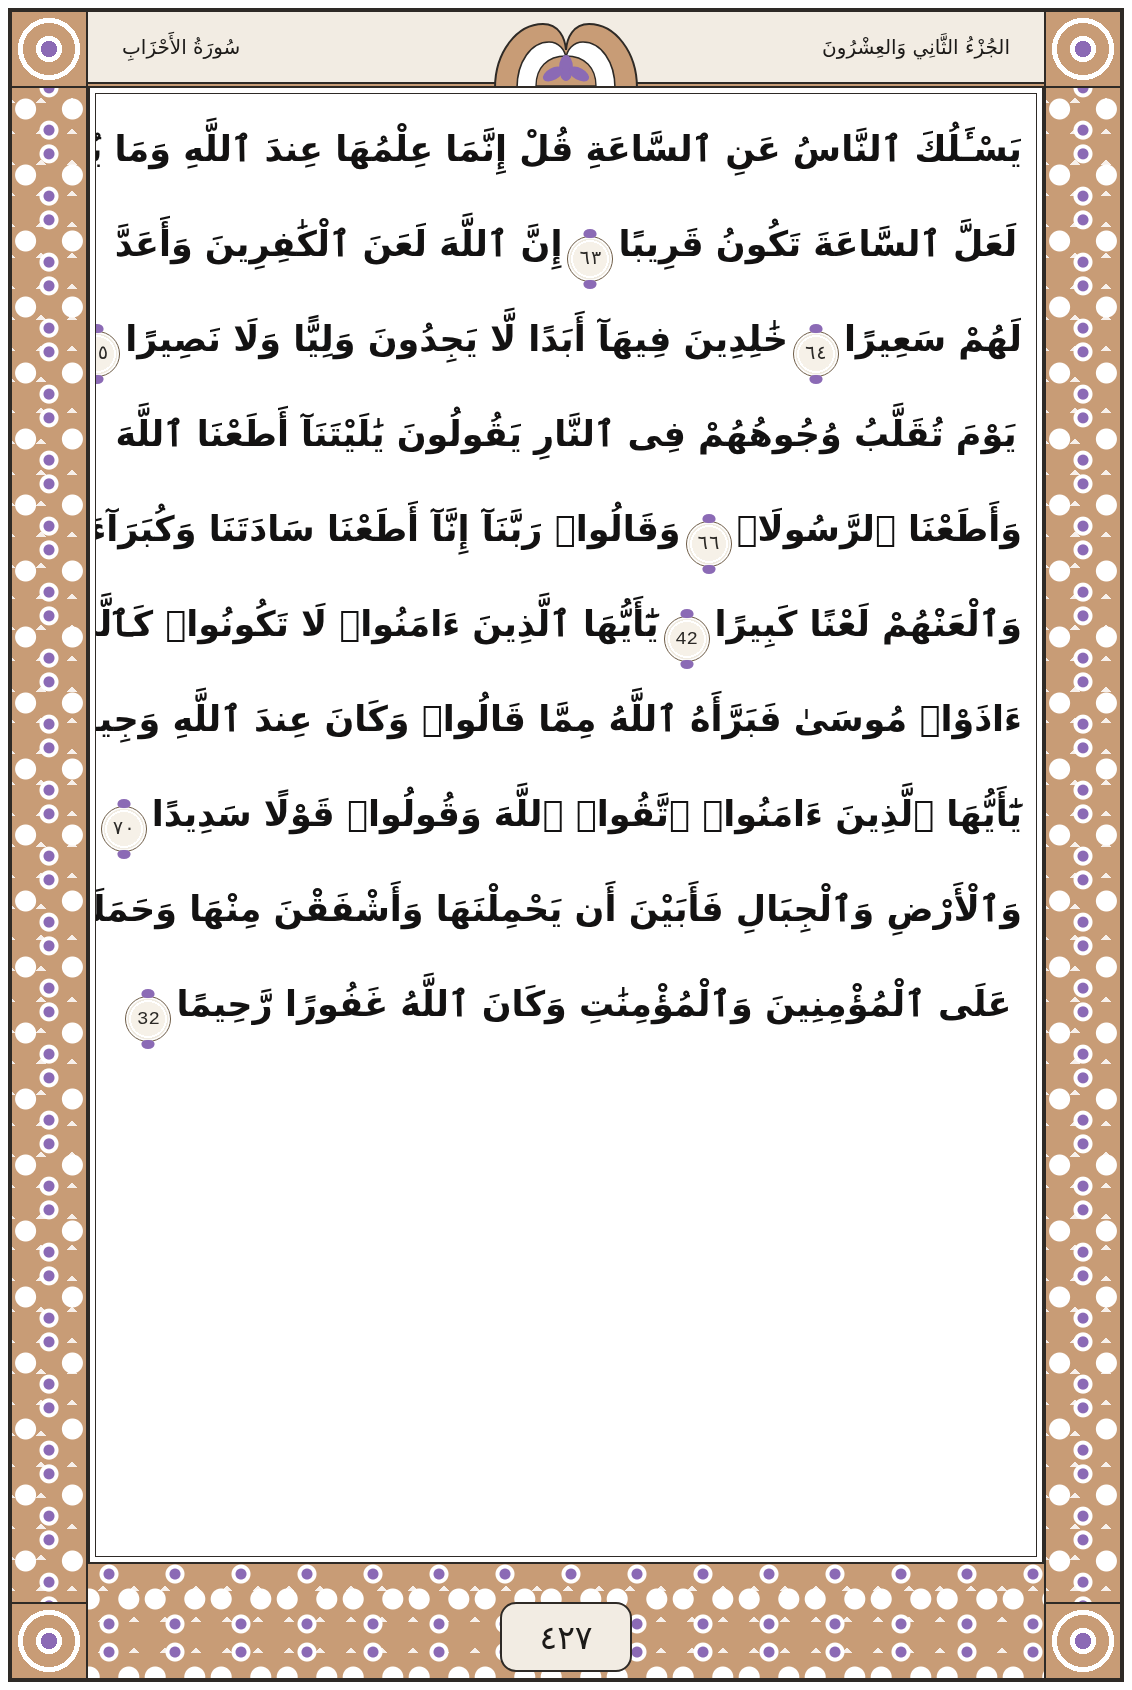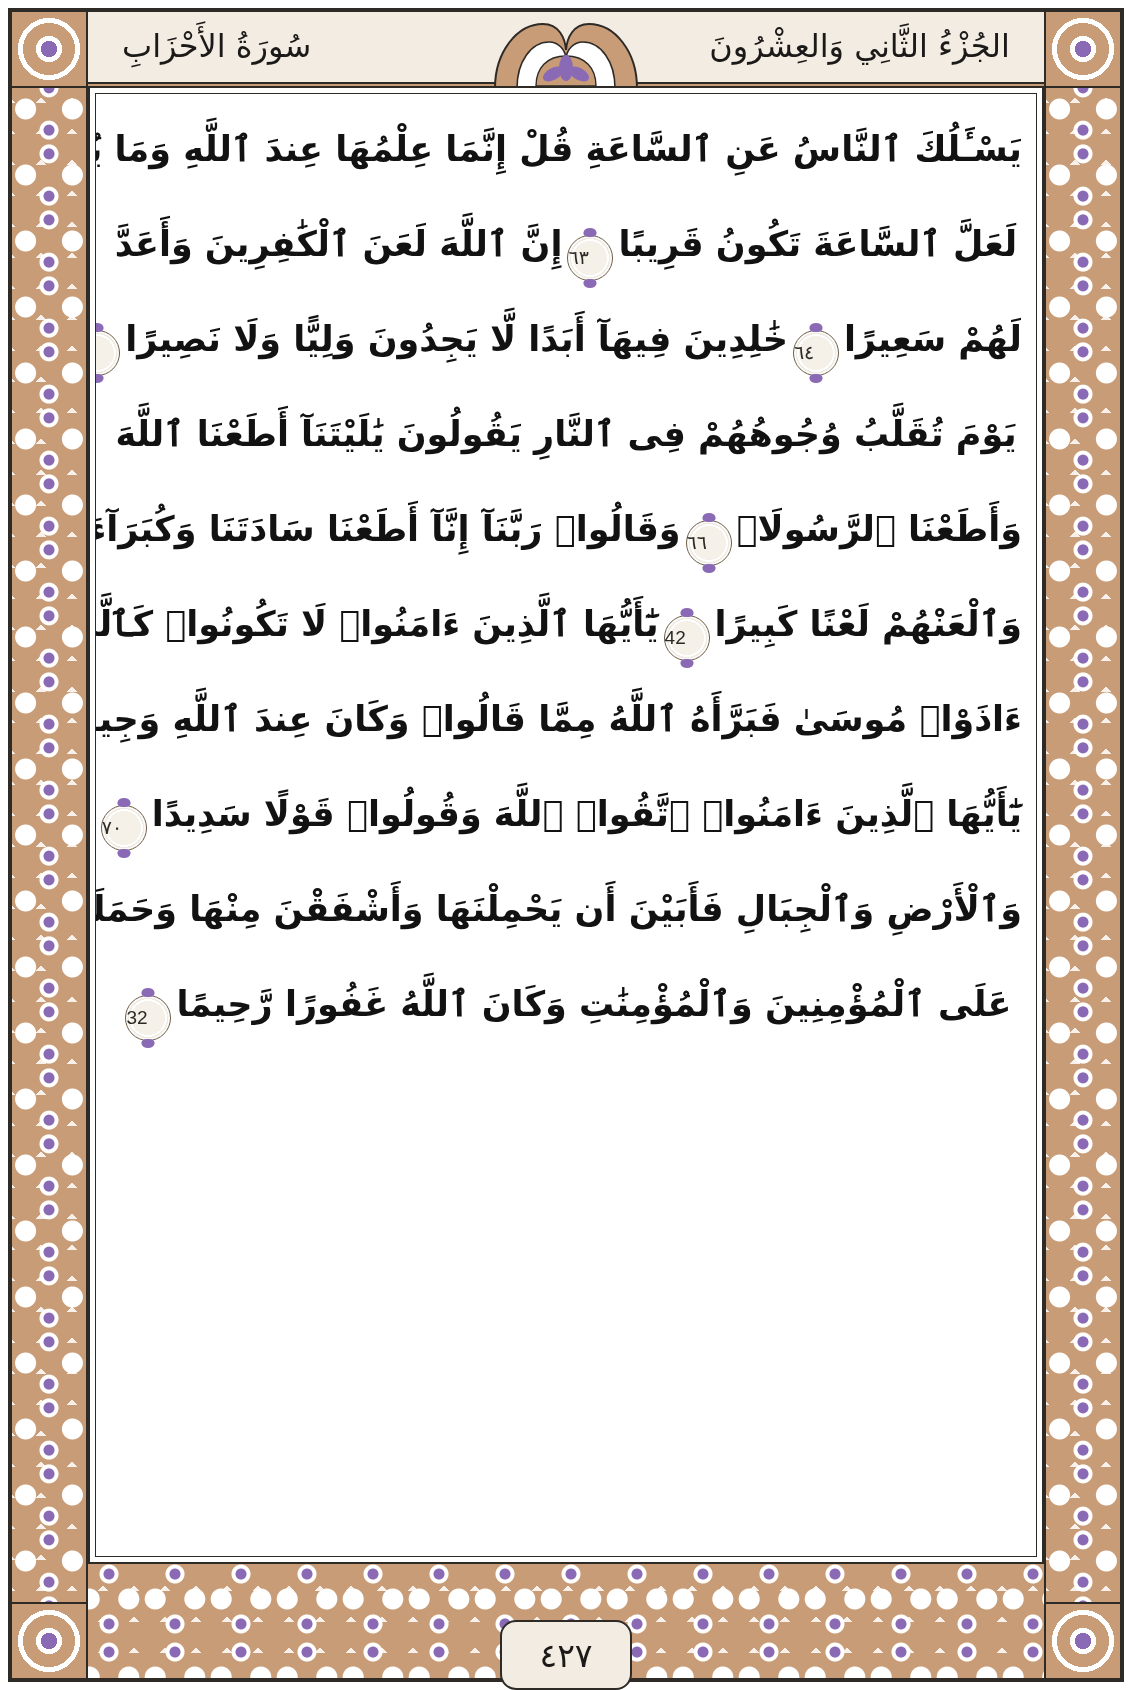--- a/index.html
+++ b/index.html
@@ -101,7 +101,7 @@
 
   .header-text {
     font-family: "DejaVu Sans", "Liberation Sans", sans-serif;
-    font-size: 32px;
+    font-size: 20px;
     color: #1c1a18;
     letter-spacing: 0px;
     white-space: nowrap;

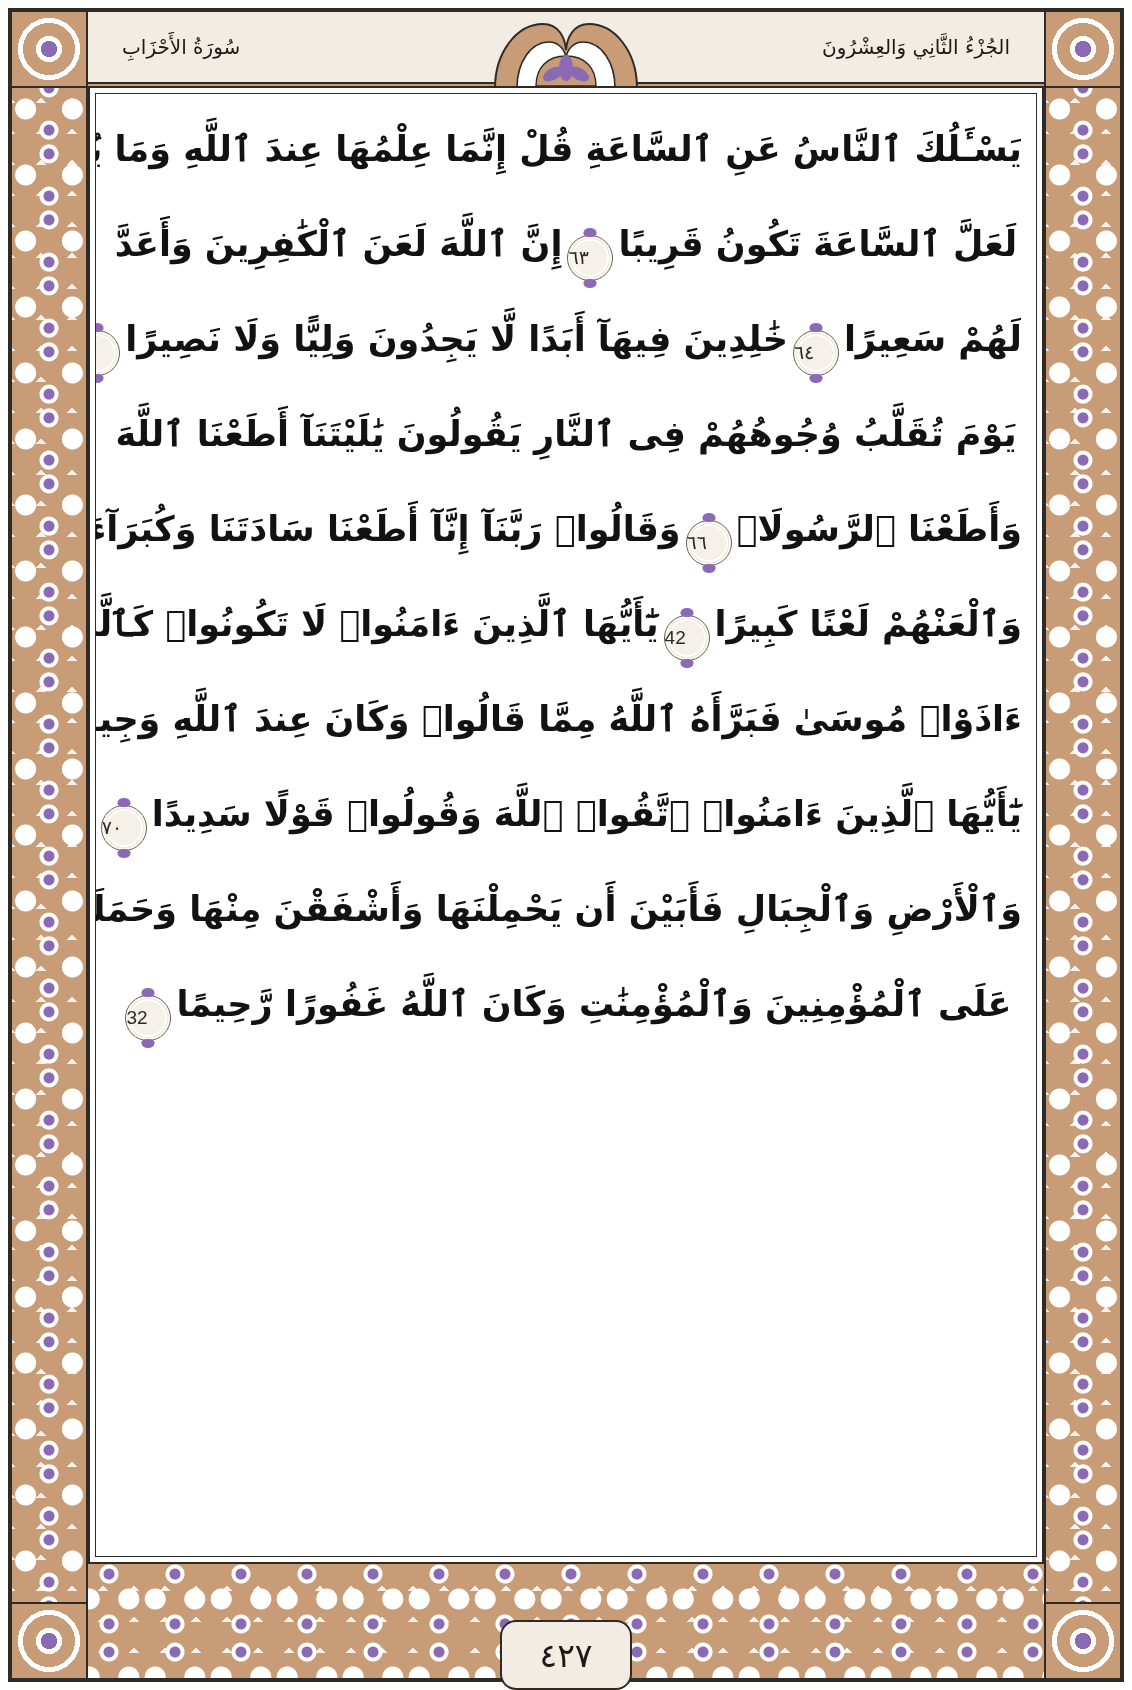--- a/index.html
+++ b/index.html
@@ -165,8 +165,8 @@
     line-height: 44px;
     margin: 0 5px;
     vertical-align: -8px;
-    text-align: left;
-    font-family: Liberation Sans, sans-serif;
+    text-align: center;
+    font-family: Liberation Mono, monospace;
     font-size: 19px;
     font-weight: 500;
     color: #2c2a27;

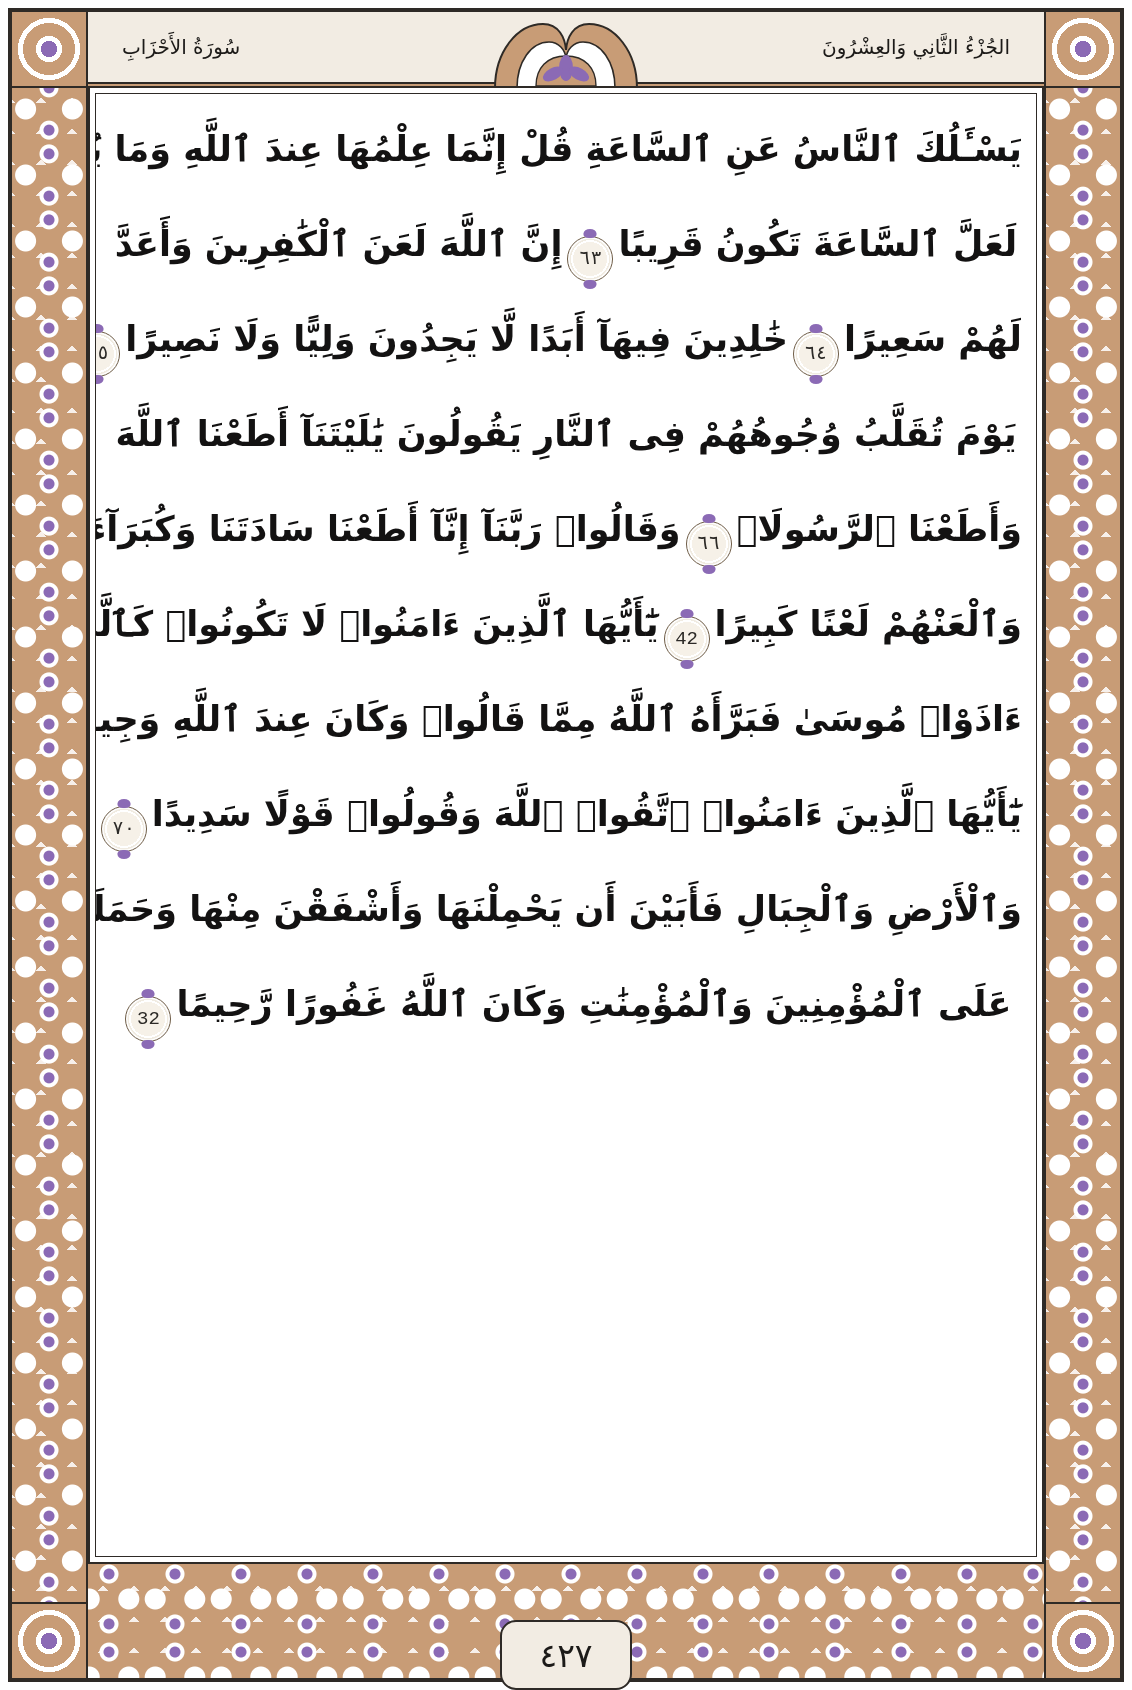--- a/index.html
+++ b/index.html
@@ -196,7 +196,7 @@
     position: absolute;
     left: 50%;
     transform: translateX(-50%);
-    bottom: 0;
+    bottom: 18px;
     width: 128px;
     height: 66px;
     background: #f2ece3;

